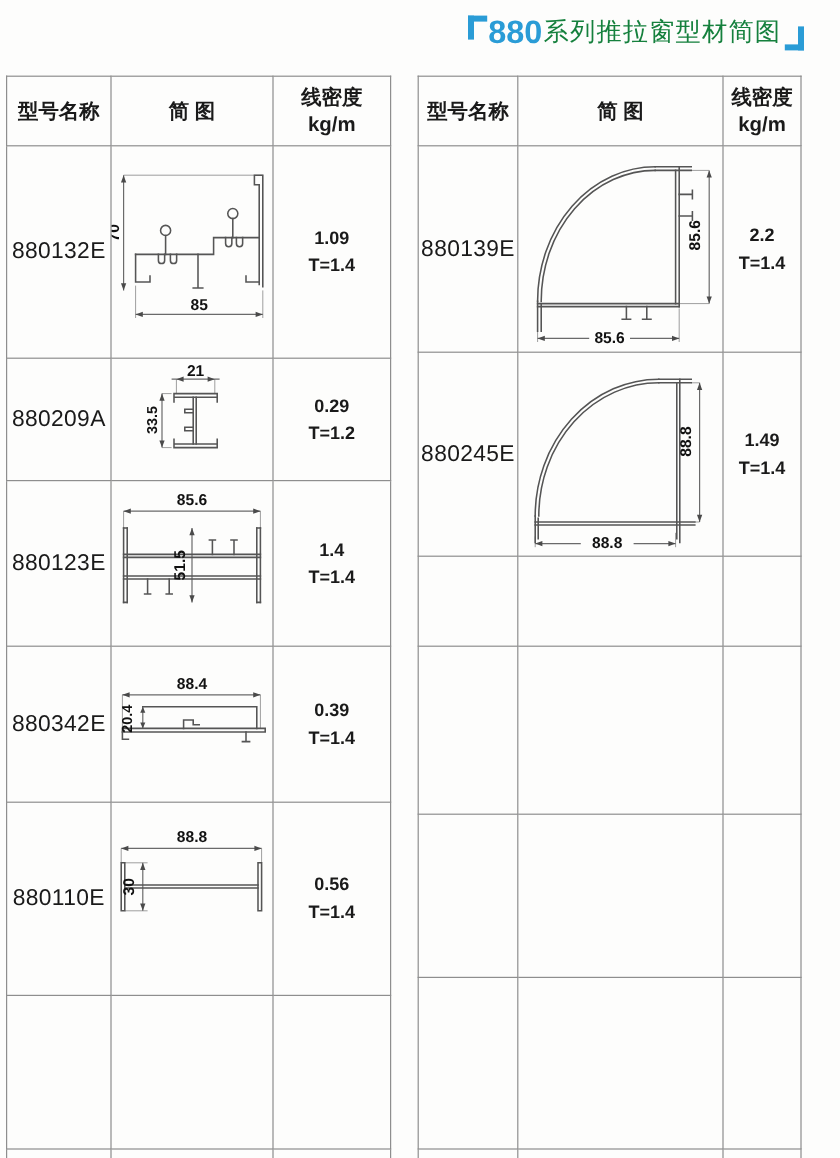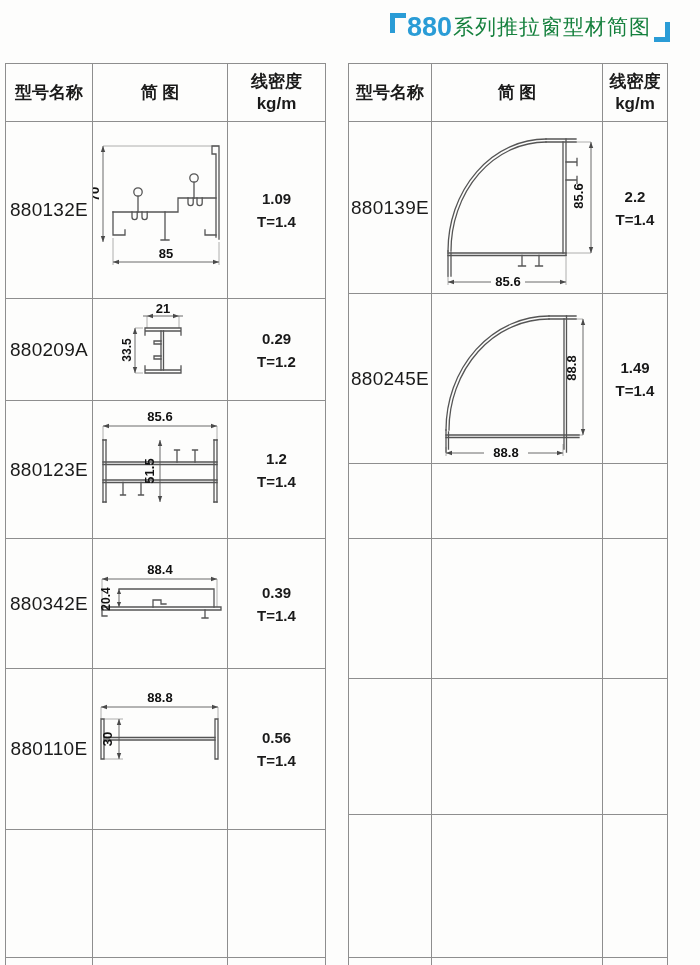--- a/index.html
+++ b/index.html
@@ -160,7 +160,7 @@
       </svg>
     </td>
     <td class="density">
-      <div>1.2</div>
+      <div>1.4</div>
       <div>T=1.4</div>
     </td>
   </tr>

